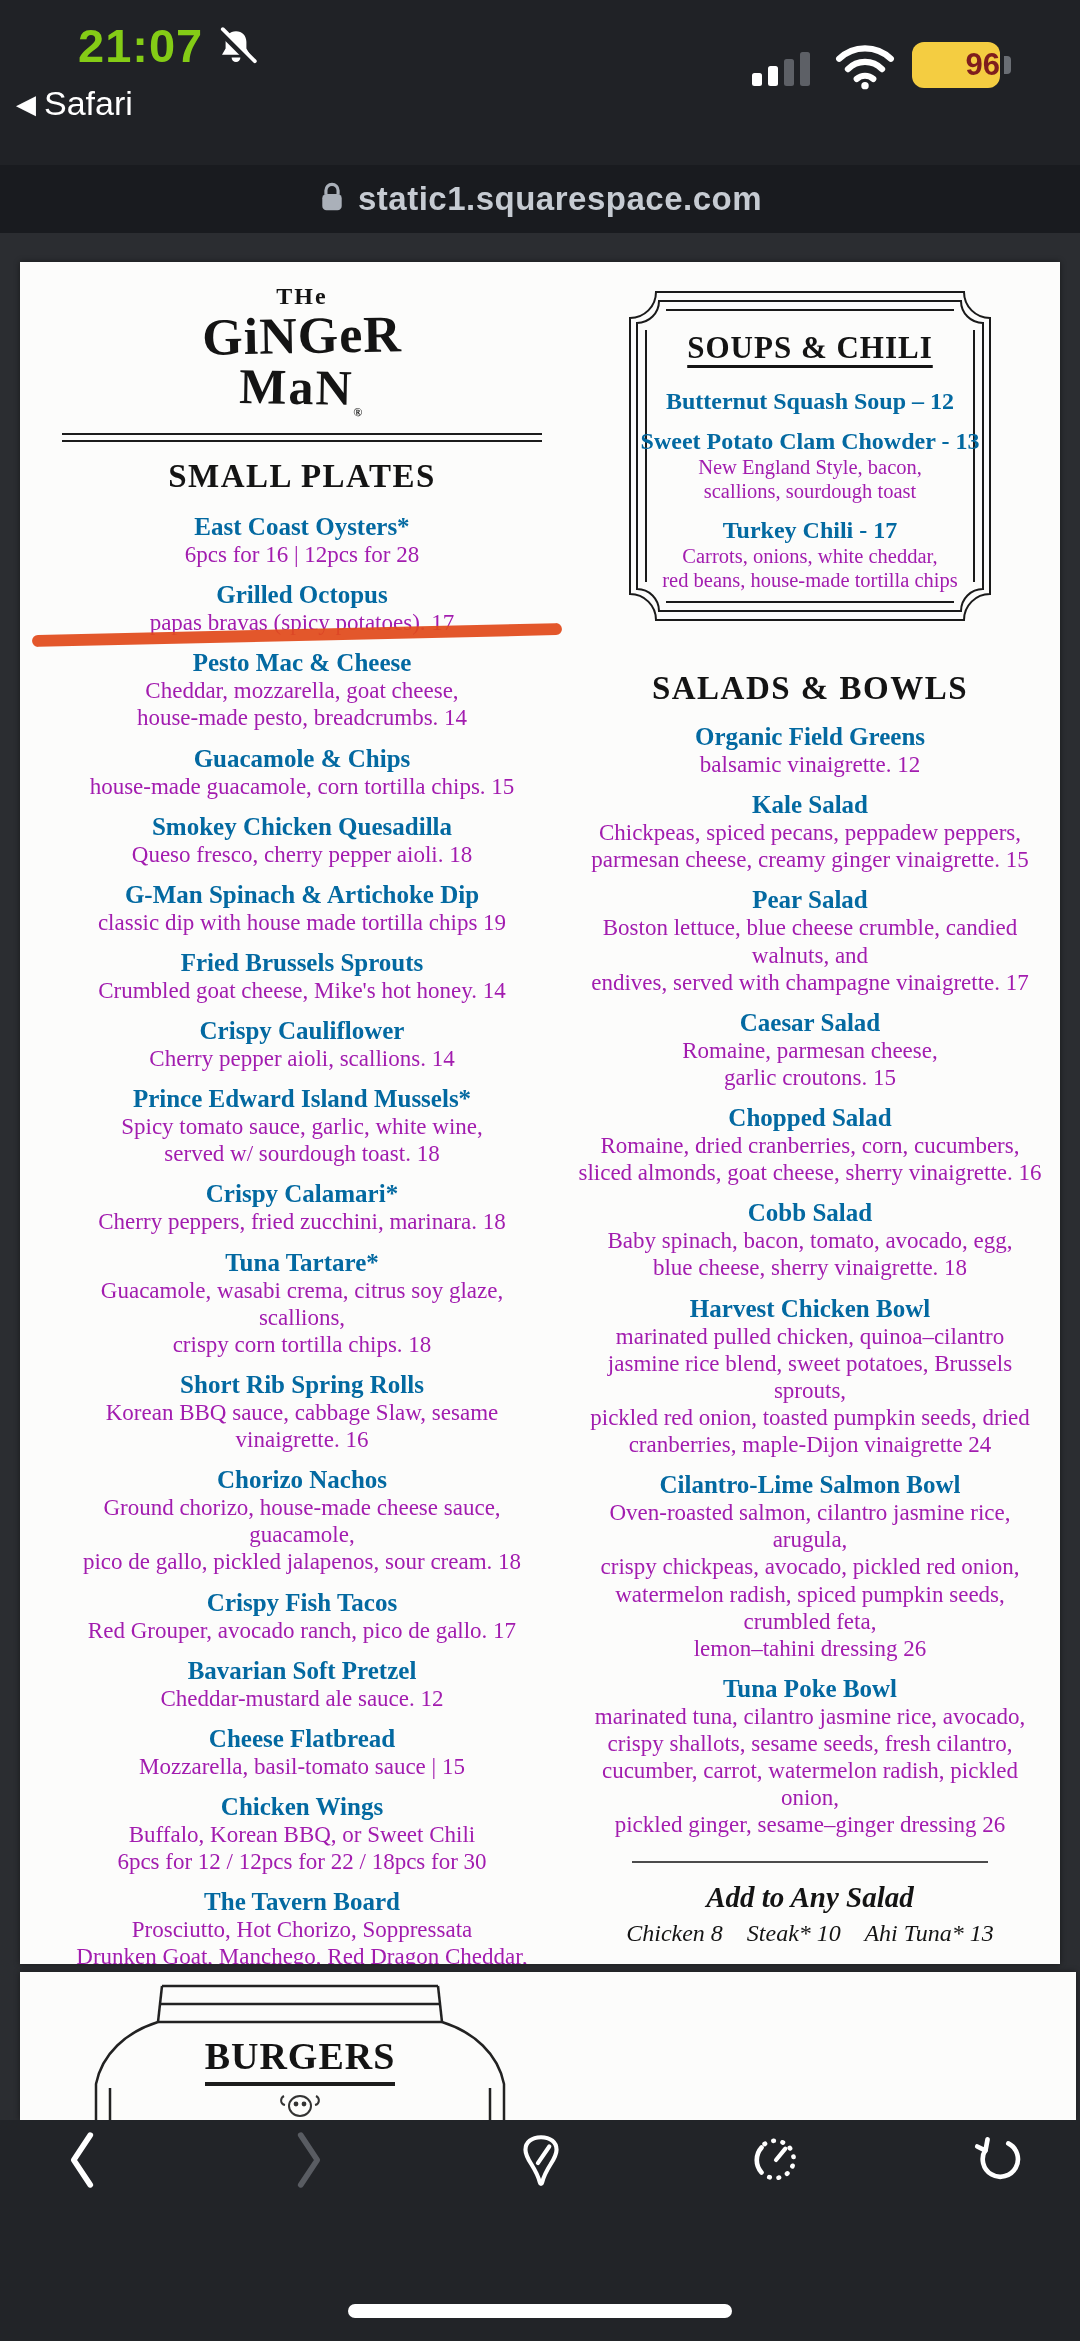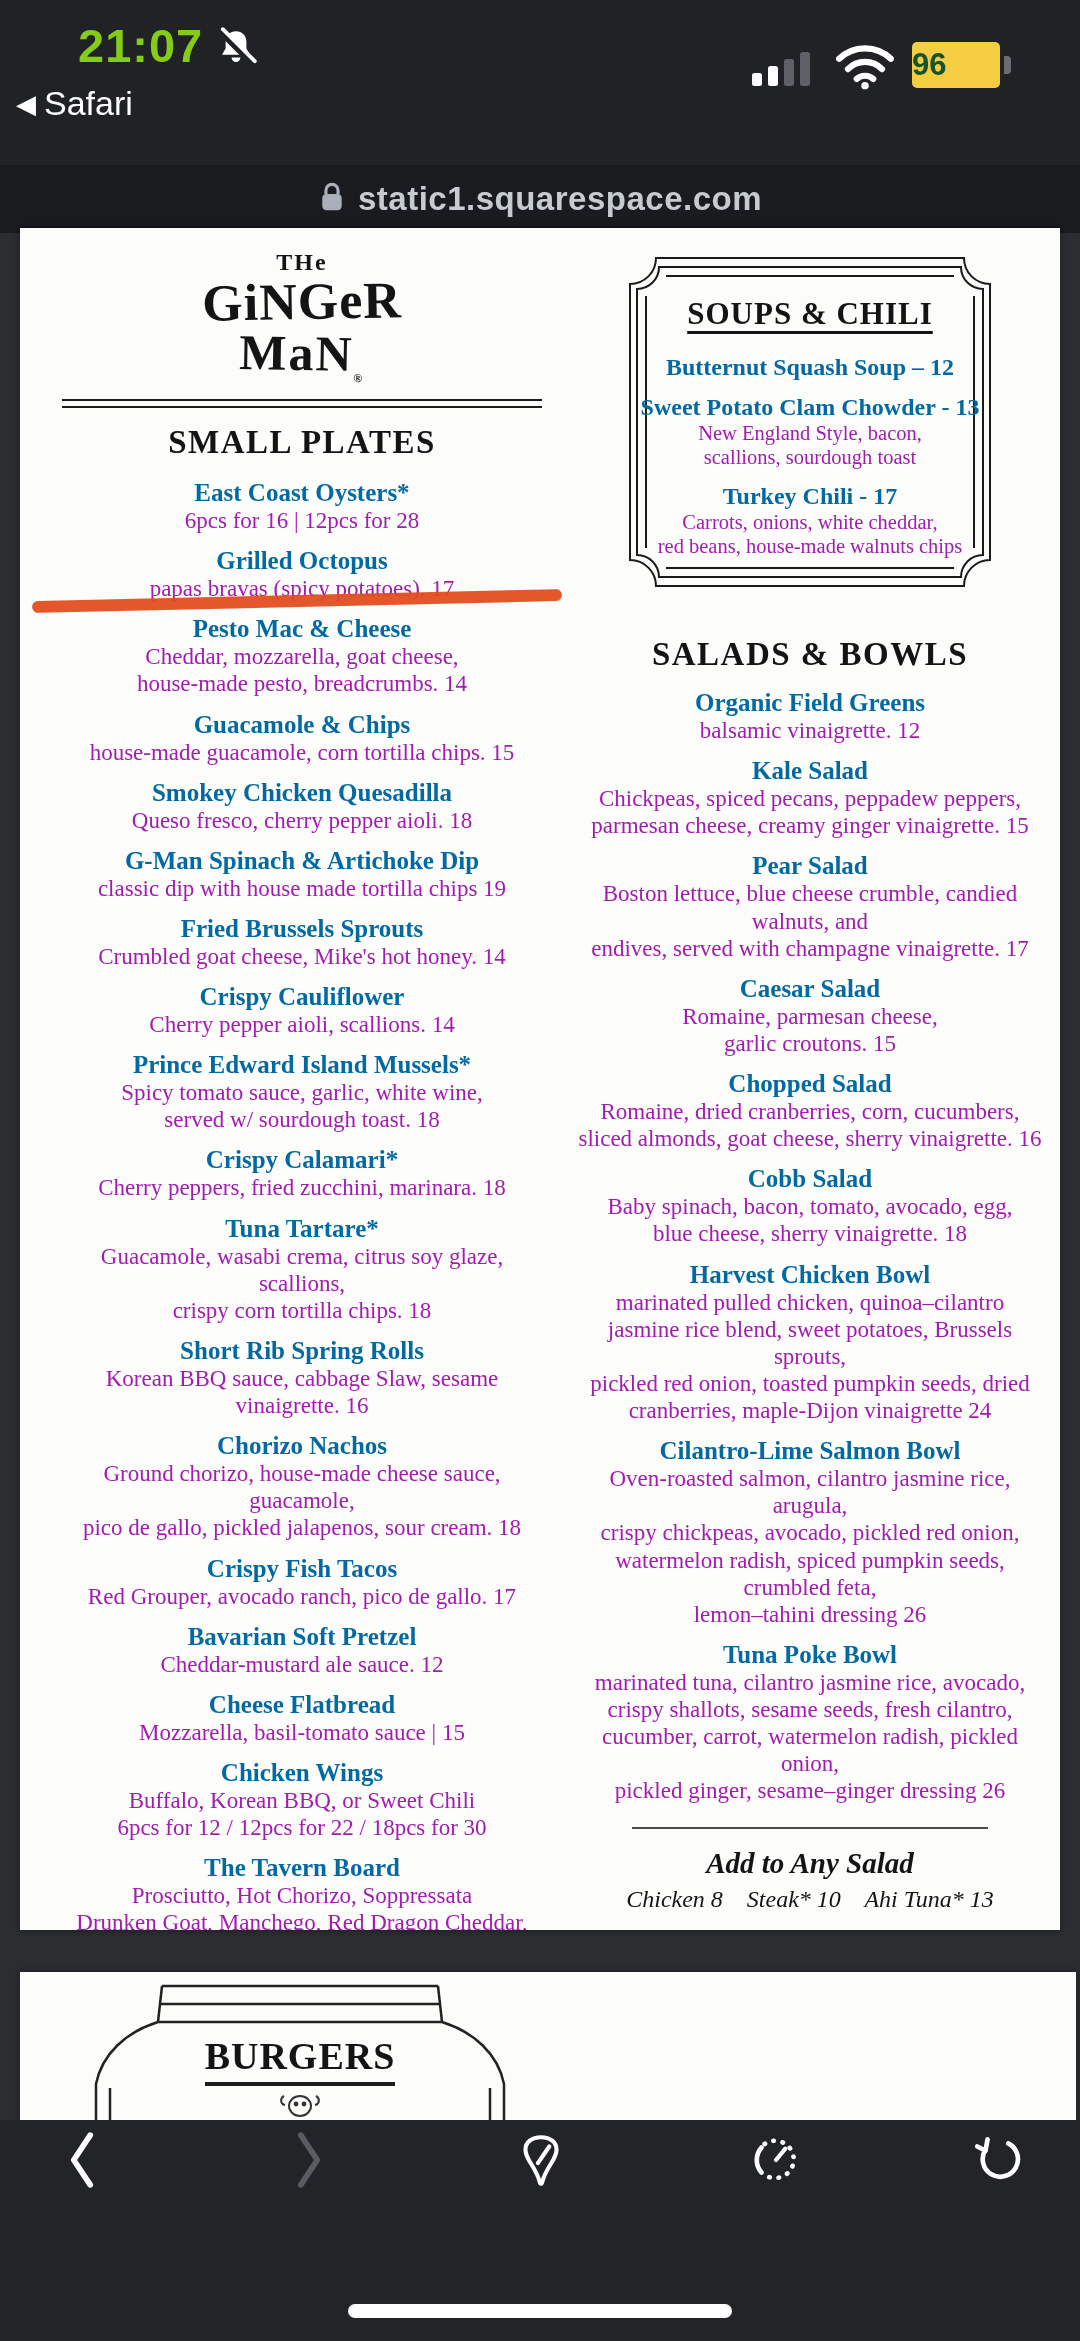--- a/index.html
+++ b/index.html
@@ -16,8 +16,8 @@
   .sb1{height:13px;background:#fff}.sb2{height:20px;background:#fff}
   .sb3{height:27px;background:#5d6066}.sb4{height:34px;background:#5d6066}
   .wifi{position:absolute;left:834px;top:42px;}
-  .battery{position:absolute;left:912px;top:42px;width:88px;height:46px;background:#f4cd41;border-radius:5px;
-           display:flex;align-items:center;justify-content:flex-start;color:#14532d;font-size:31px;font-weight:bold;}
+  .battery{position:absolute;left:912px;top:42px;width:88px;height:46px;background:#f4cd41;border-radius:12px;
+           display:flex;align-items:center;justify-content:flex-end;color:#7f1d1d;font-size:31px;font-weight:bold;}
   .battnub{position:absolute;left:1004px;top:56px;width:7px;height:18px;background:#6a6e74;border-radius:0 4px 4px 0;}
   
   .urlbar{position:absolute;left:0;top:165px;width:1080px;height:68px;background:#191b1f;

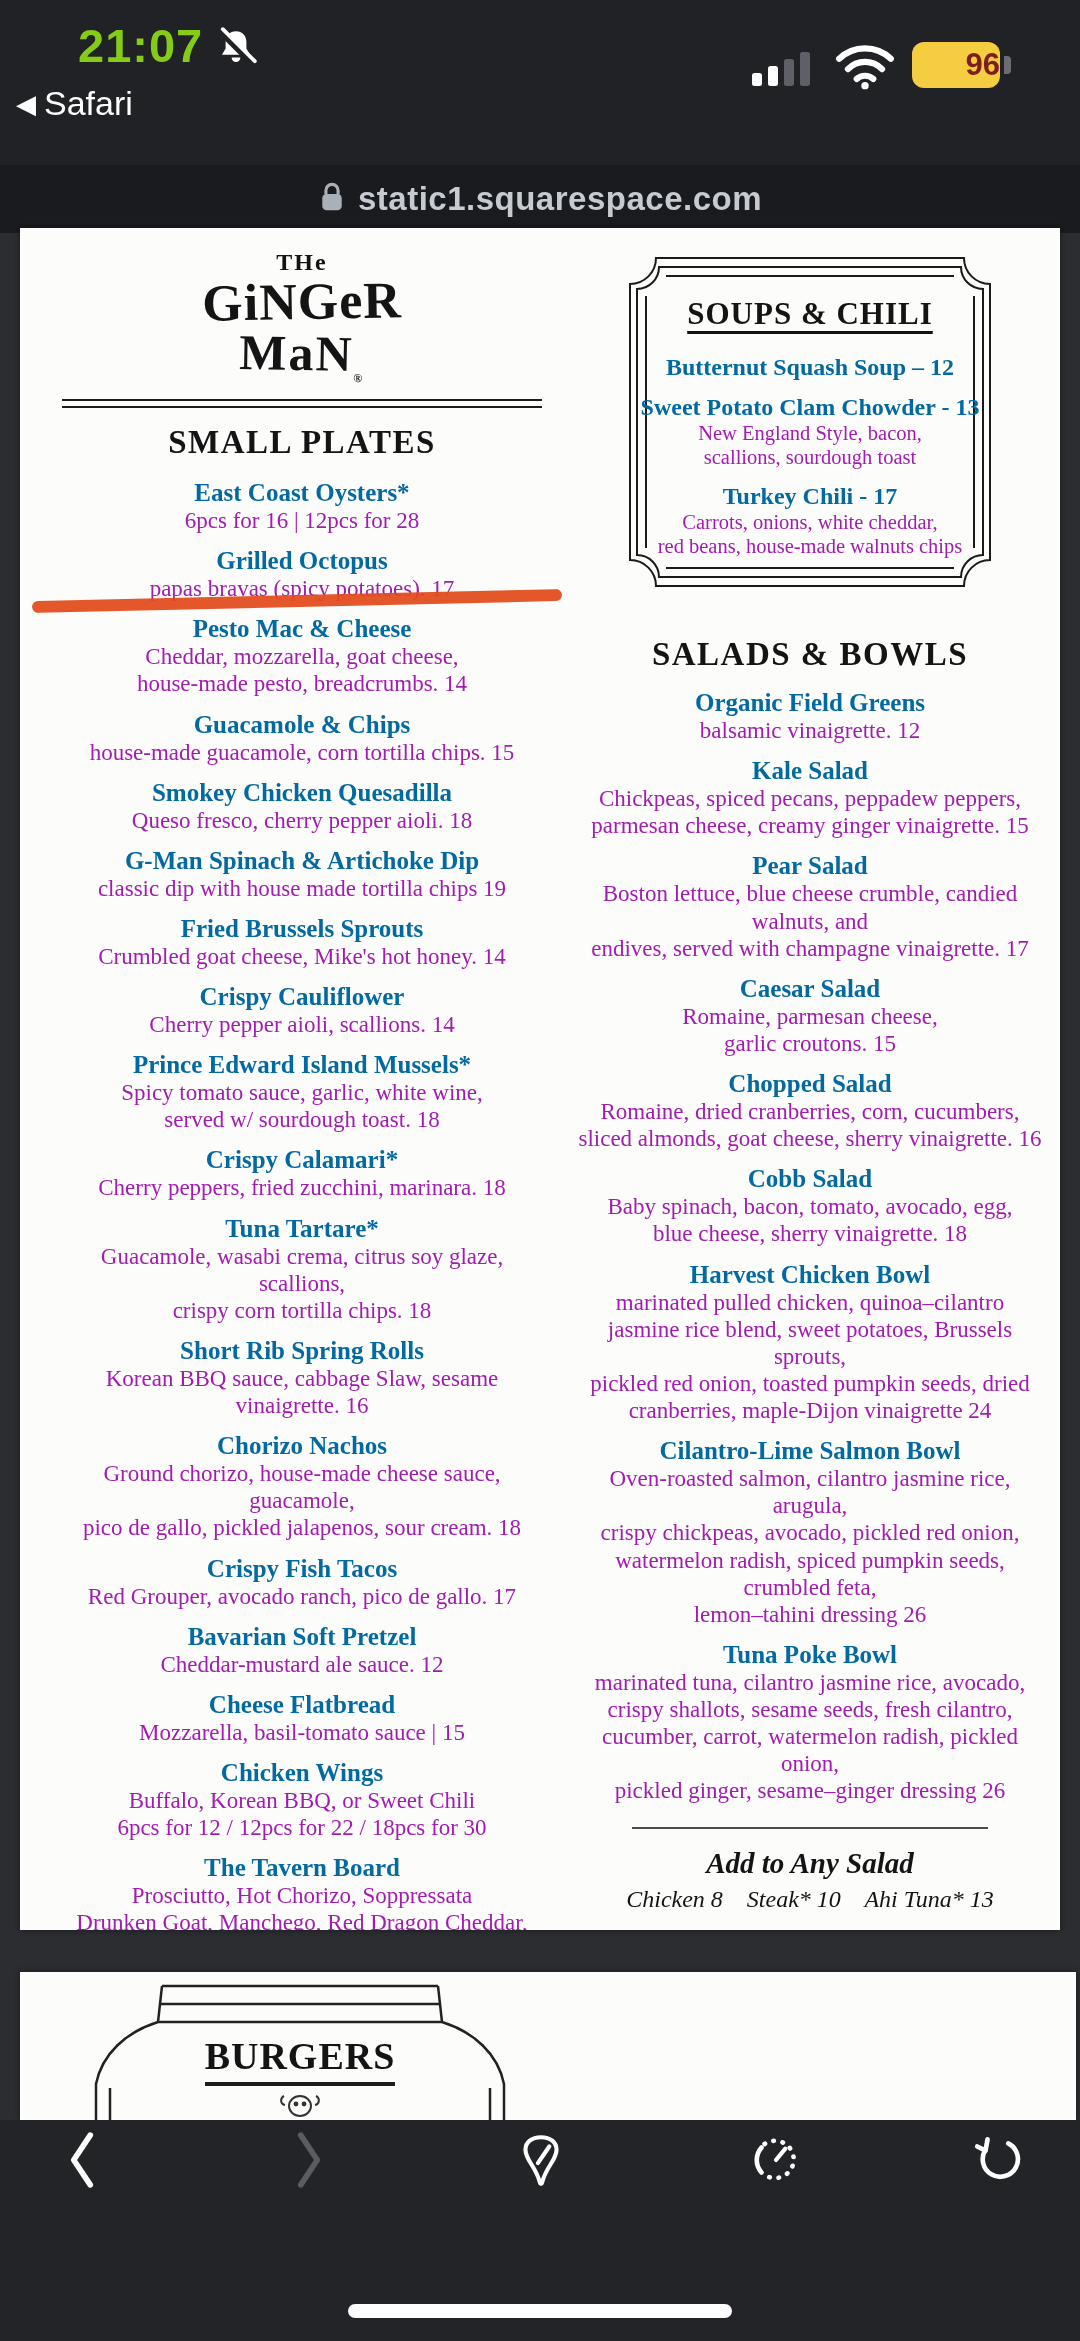--- a/index.html
+++ b/index.html
@@ -26,7 +26,7 @@
   
   .page{position:absolute;left:20px;width:1040px;background:#fcfcfb;box-shadow:0 0 6px rgba(0,0,0,.45);
         font-family:"Liberation Serif",serif;color:#141414;}
-  .page1{top:228px;height:1702px;overflow:hidden;}
+  .page1{top:262px;height:1702px;overflow:hidden;}
   .page2{top:1972px;height:148px;overflow:hidden;padding-left:16px;}
   .colL{position:absolute;left:36px;top:22px;width:492px;text-align:center;}
   .colR{position:absolute;left:556px;top:0;width:468px;text-align:center;}

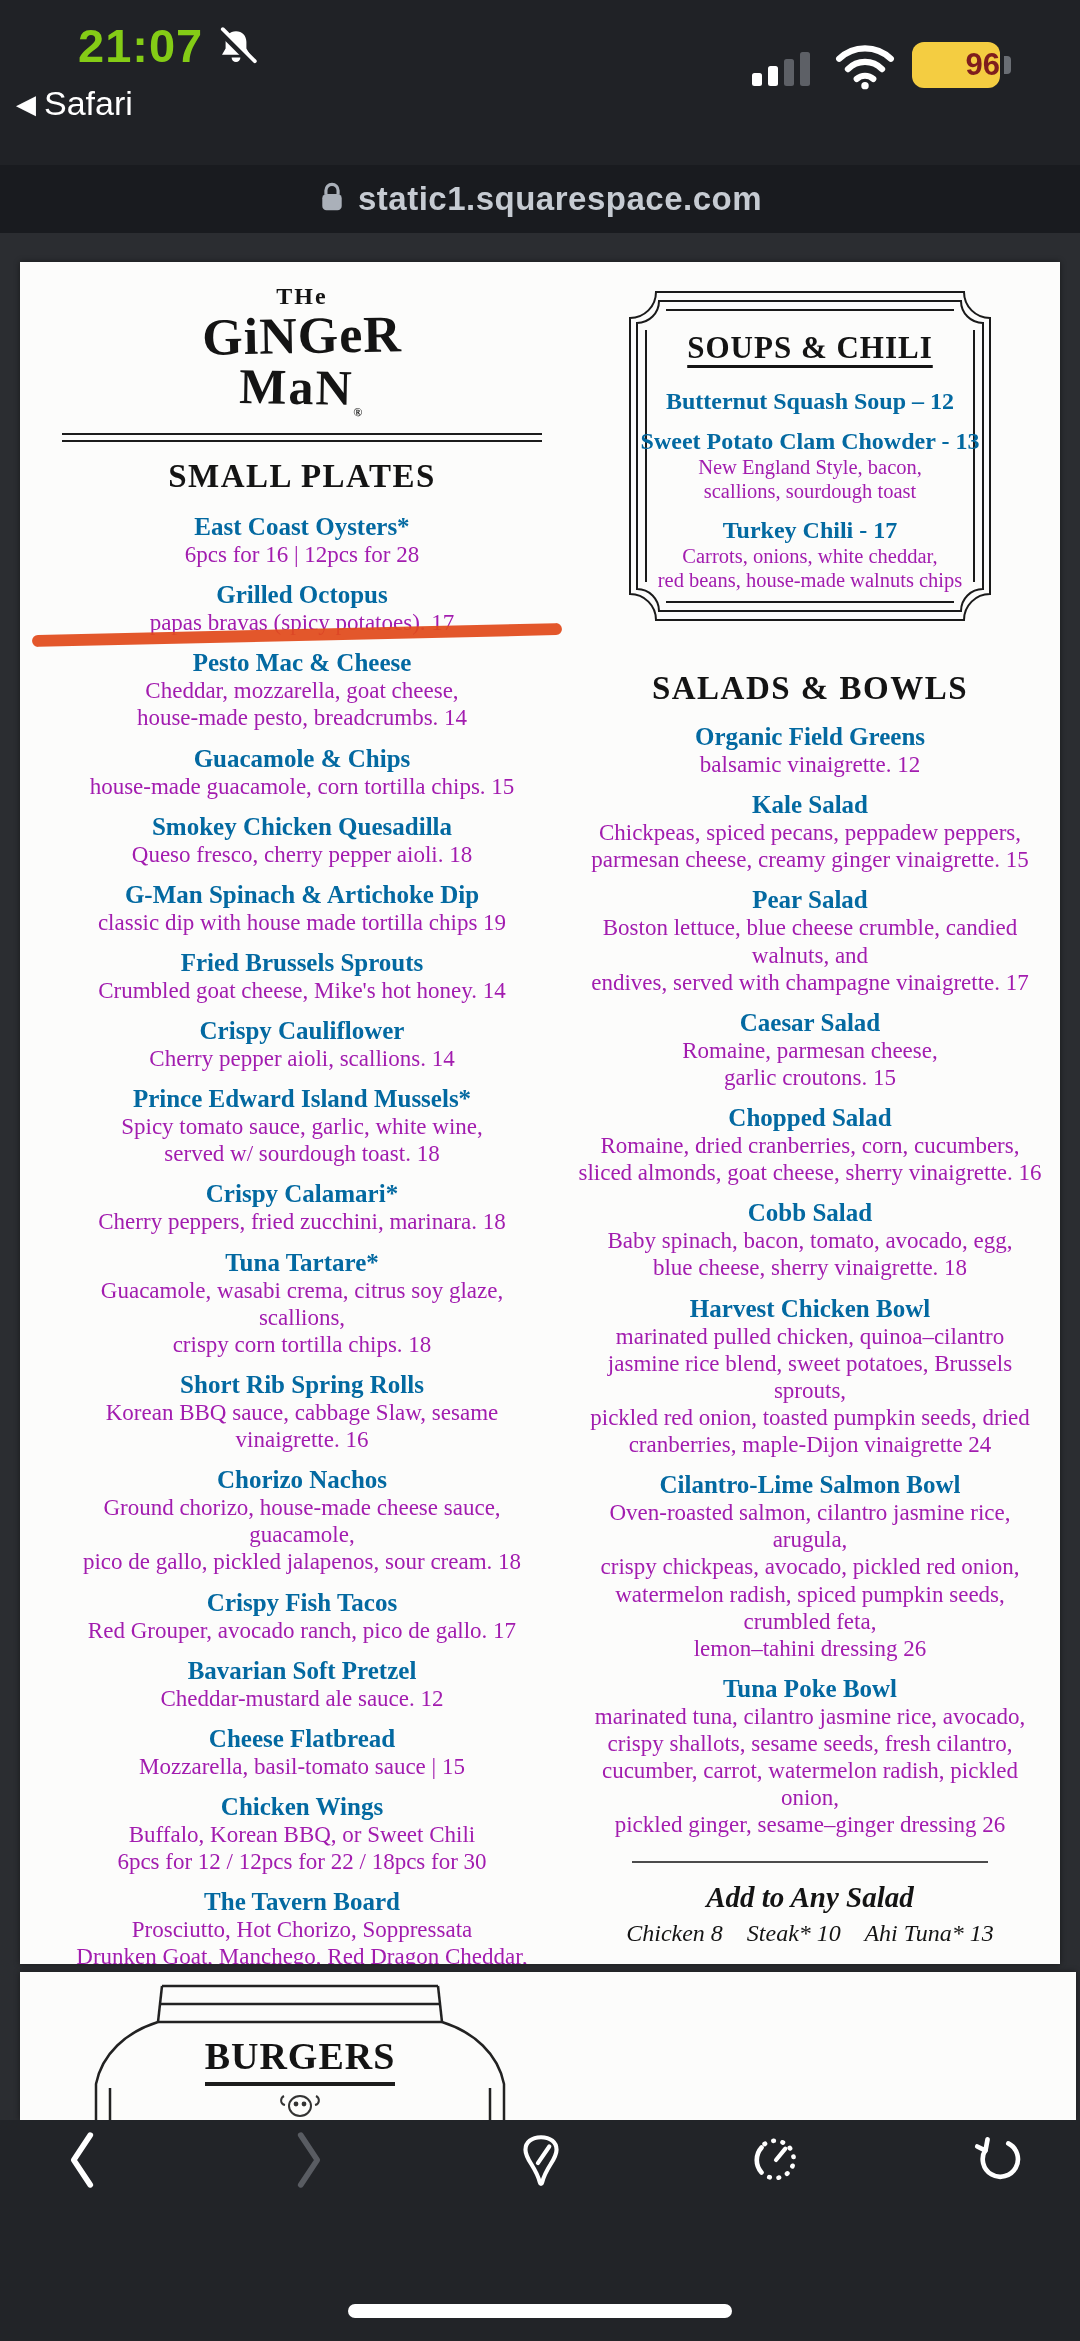--- a/index.html
+++ b/index.html
@@ -320,7 +320,7 @@
                 <h4>Turkey Chili - 17</h4>
                 <div class="d">
                   <div>Carrots, onions, white cheddar,</div>
-                  <div>red beans, house-made walnuts chips</div>
+                  <div>red beans, house-made tortilla chips</div>
                 </div>
 
               </div>

